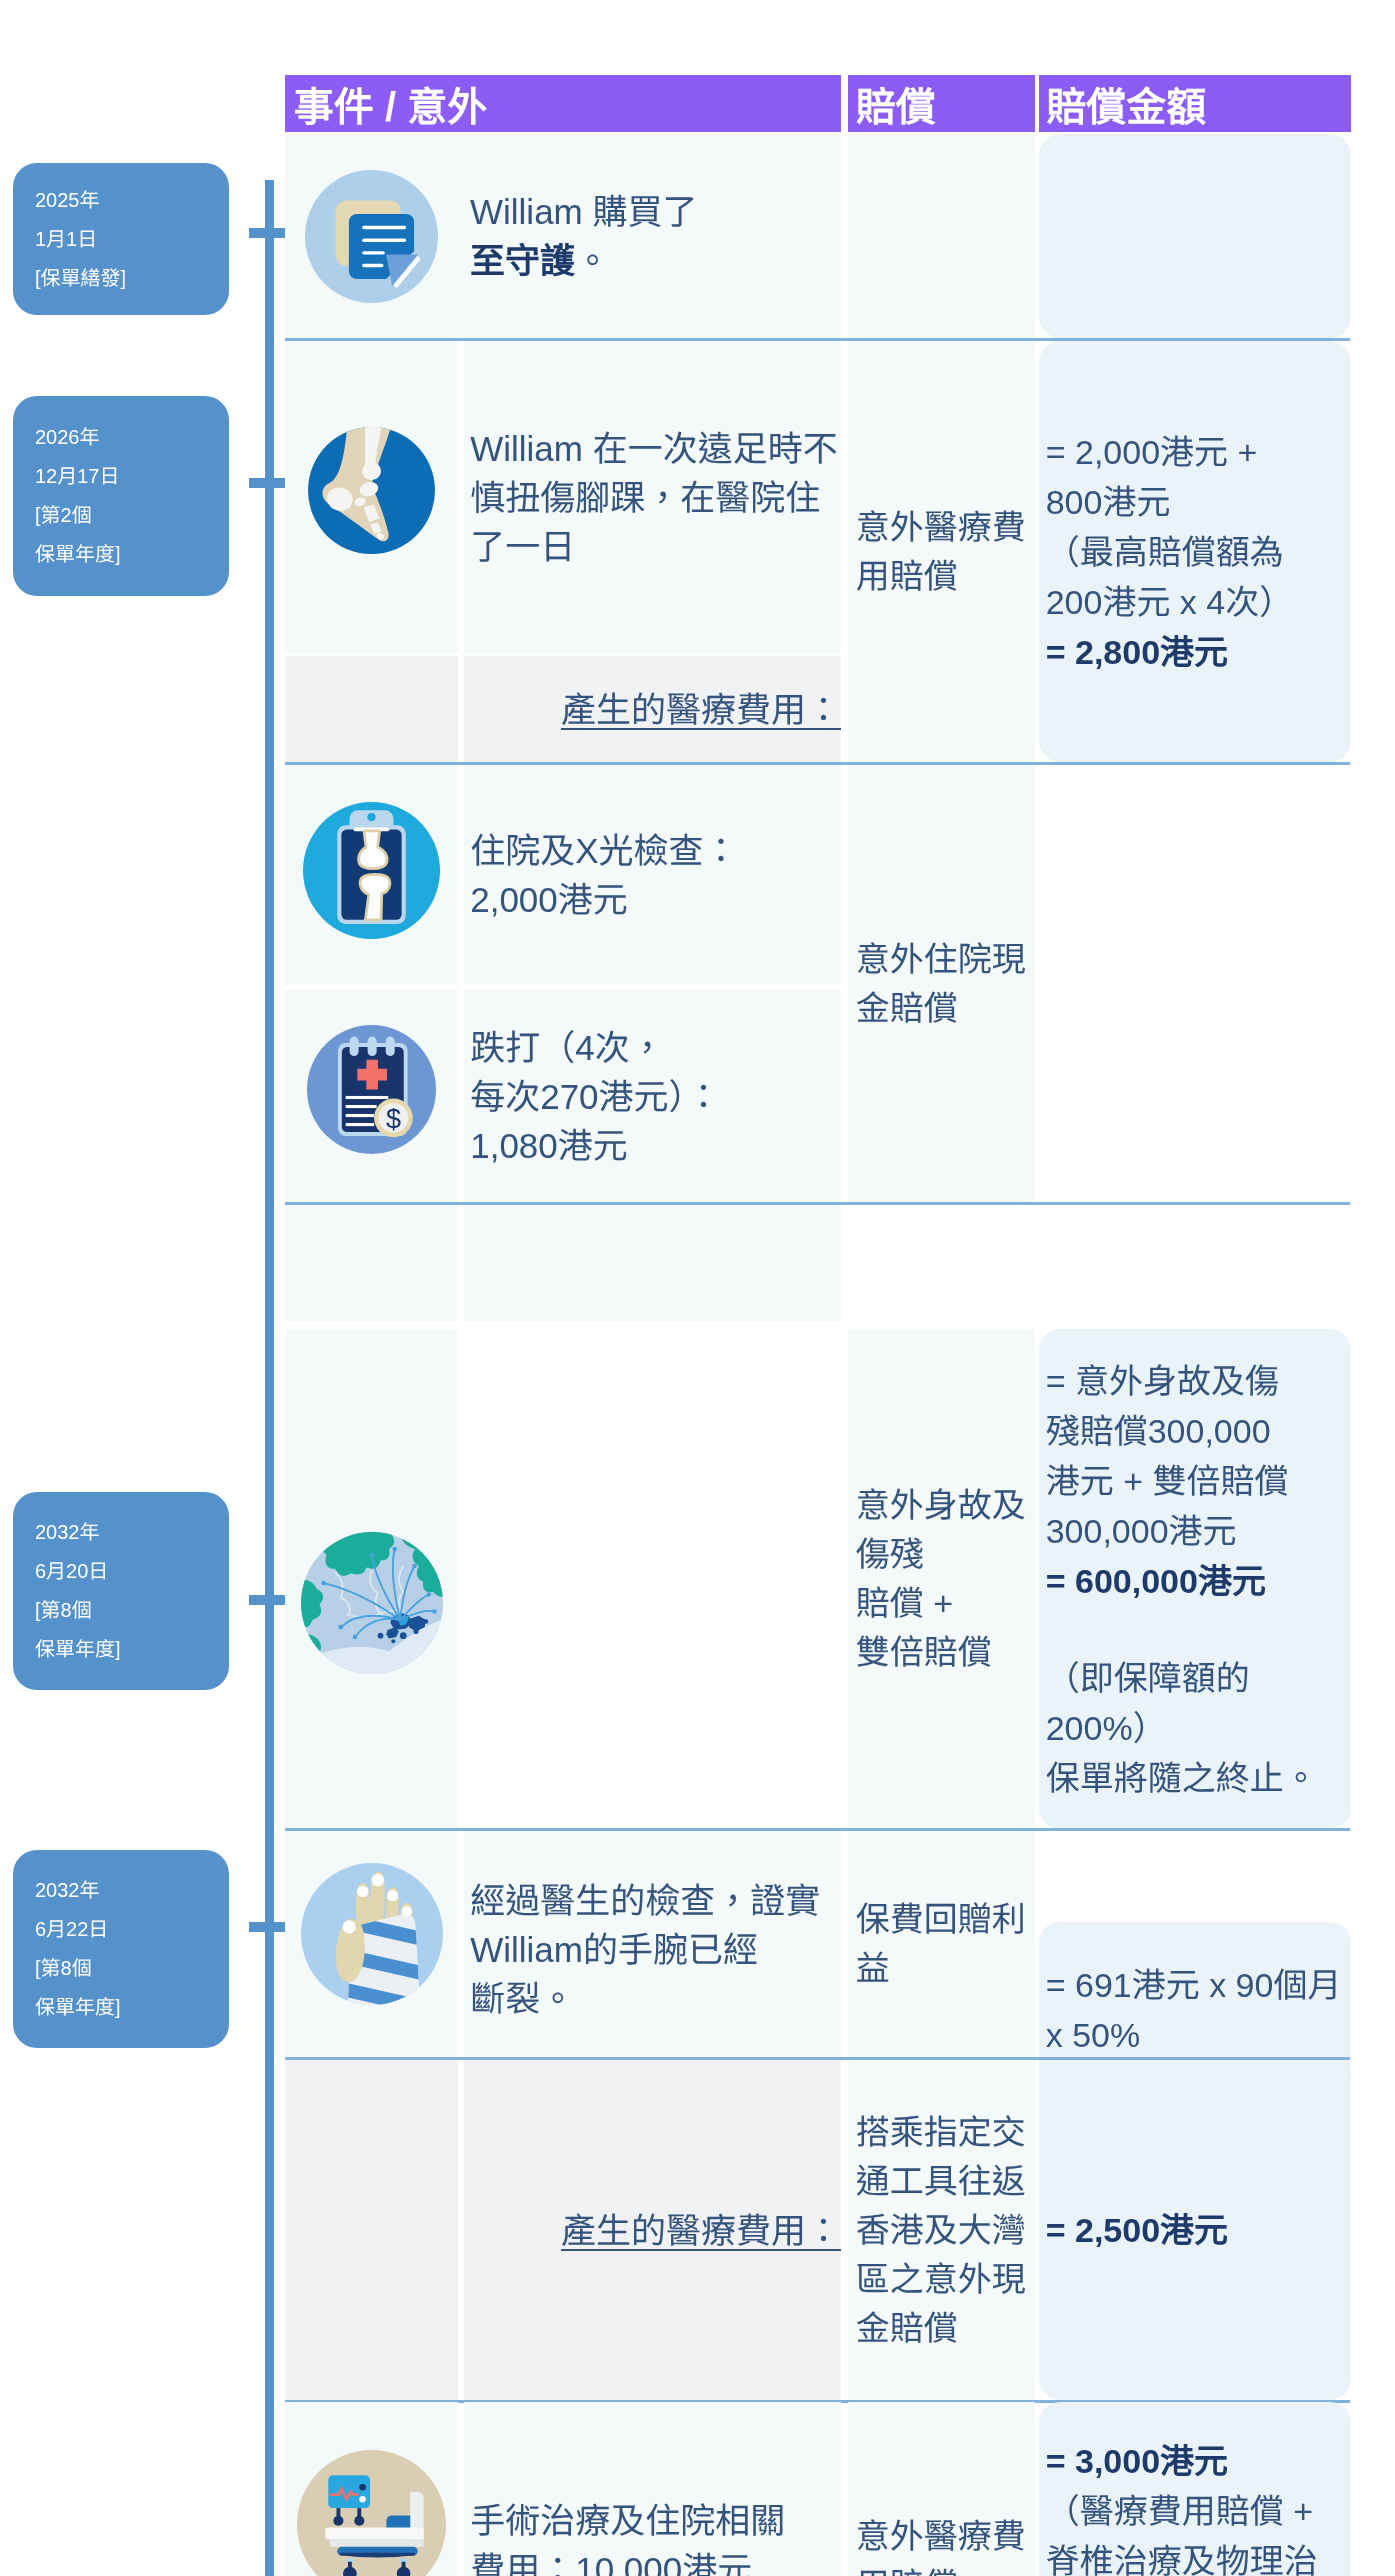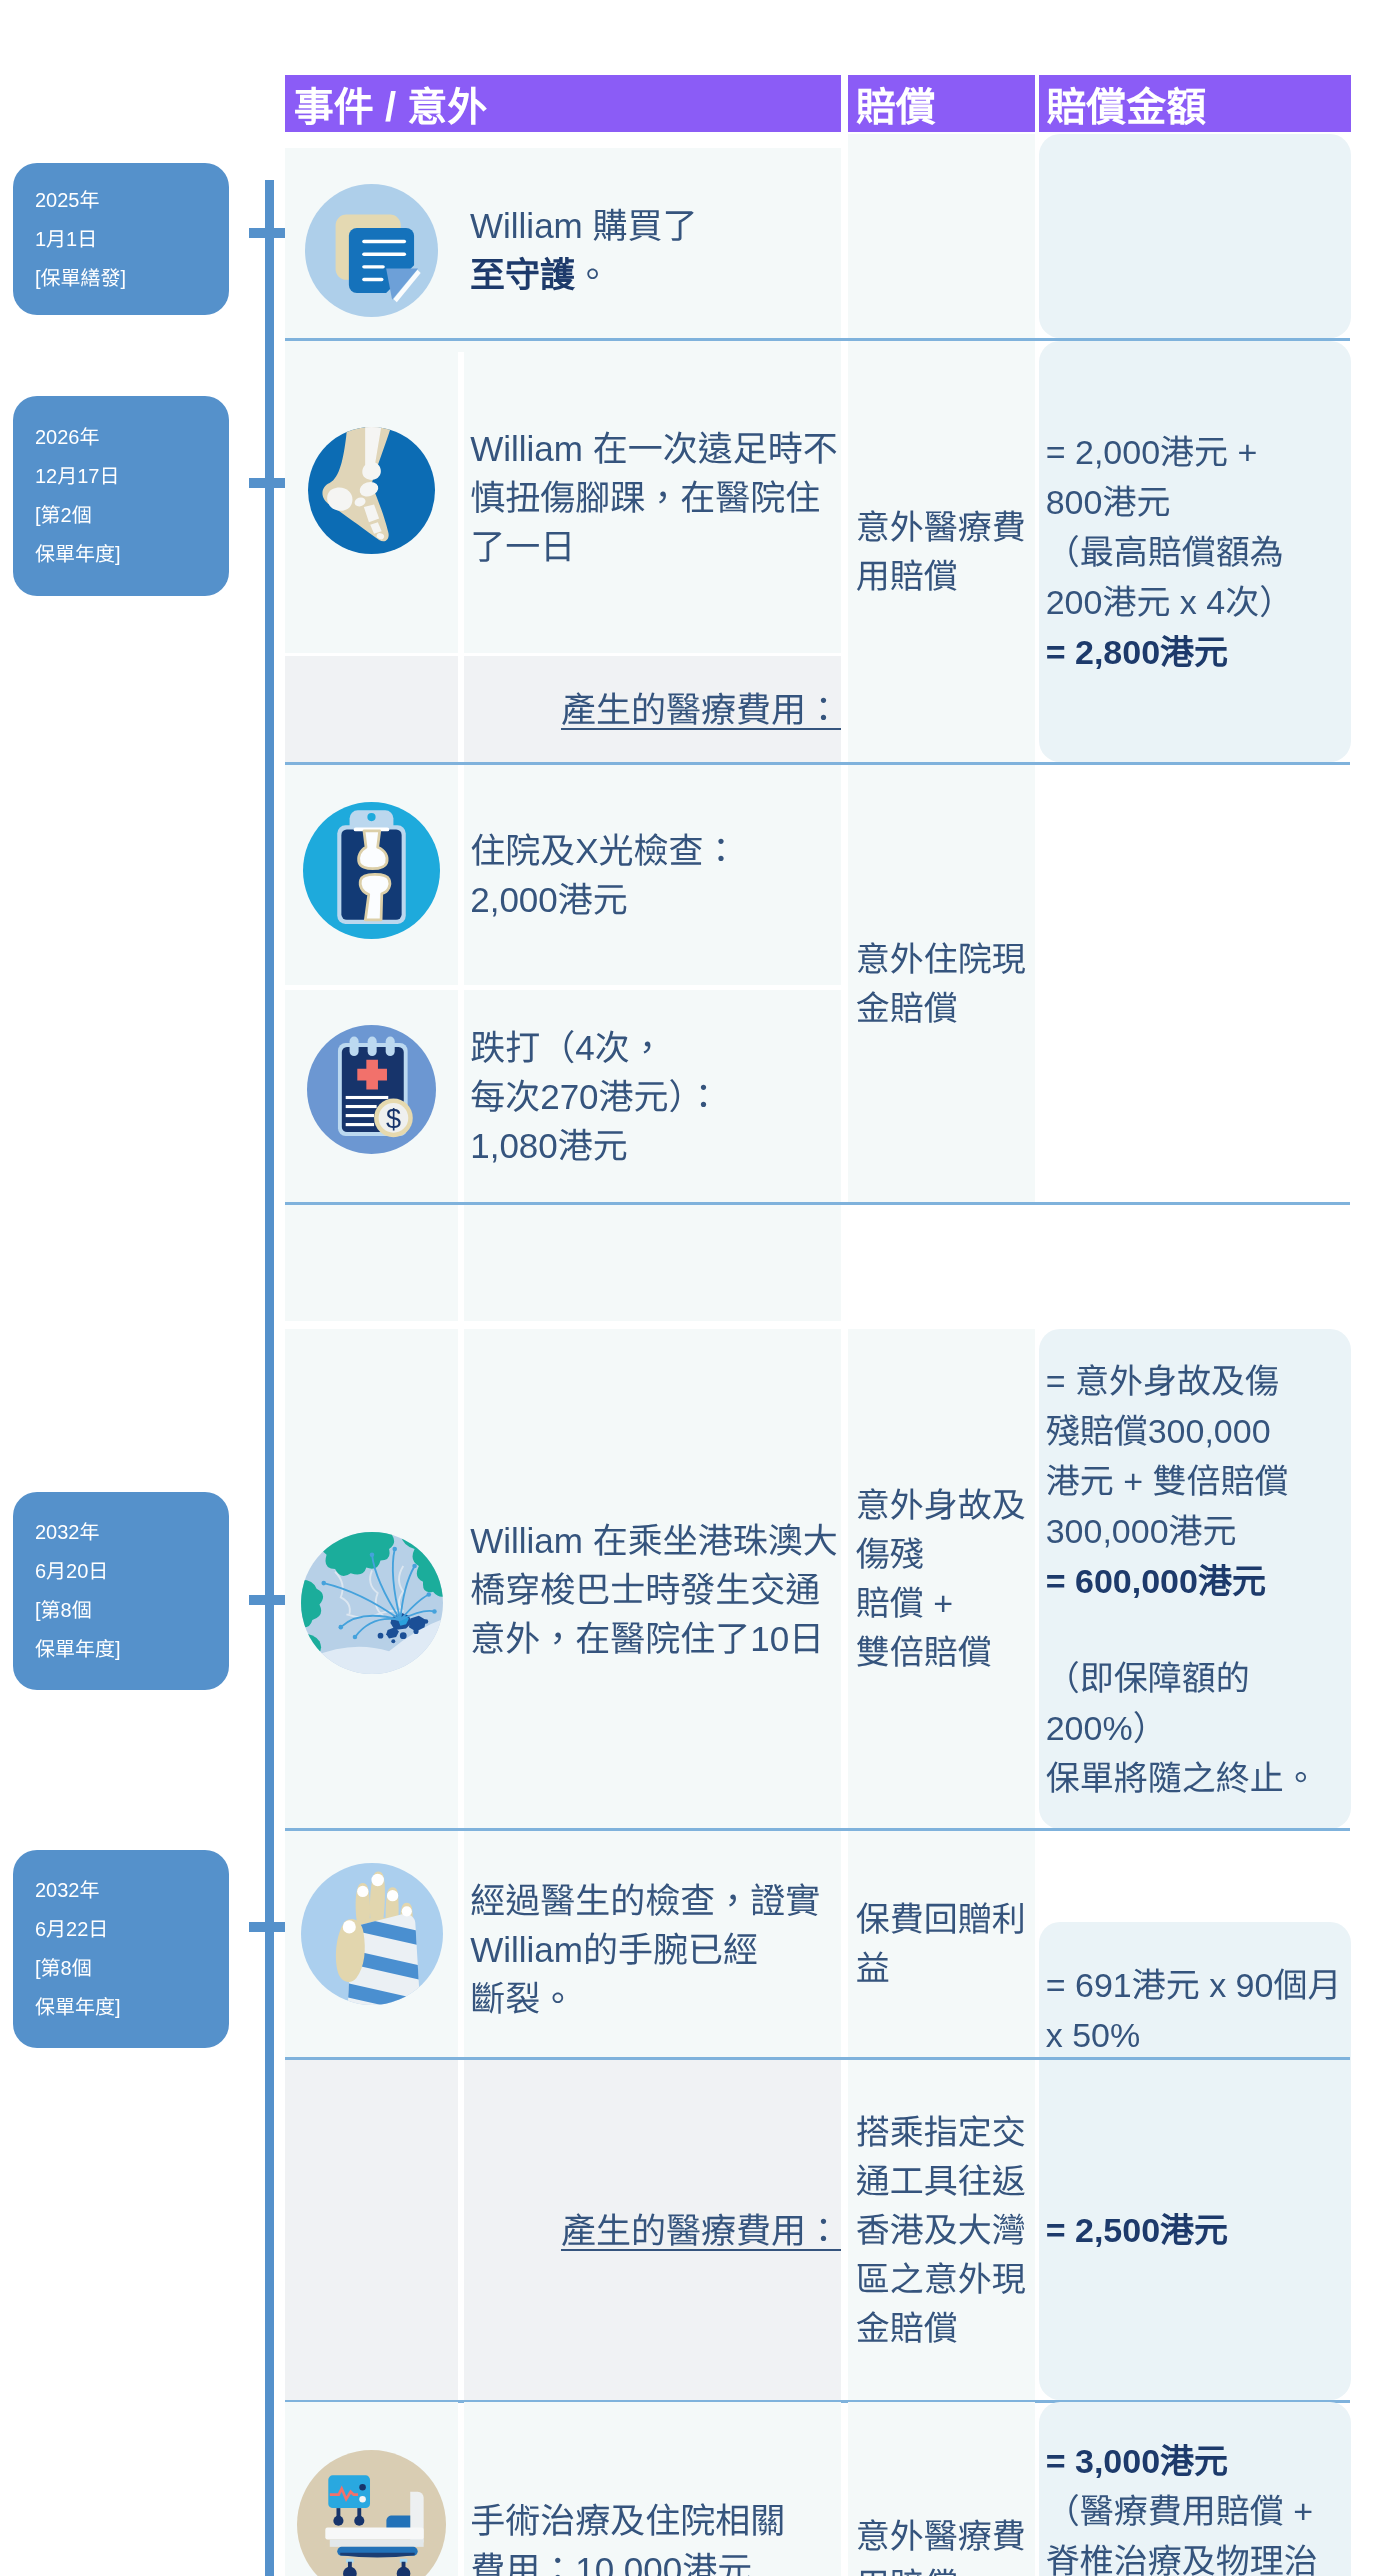--- a/index.html
+++ b/index.html
@@ -82,7 +82,7 @@
 [第8個
 保單年度]</span></div>
 
-  <div class="cell bg" style="left:285px;width:556px;top:148px;height:204px;flex-direction:row;align-items:center;justify-content:flex-start">
+  <div class="cell bg" style="left:285px;width:556px;top:134px;height:204px;flex-direction:row;align-items:center;justify-content:flex-start">
     <svg width="133" height="133" viewBox="0 0 100 100" style="margin-left:20px">
       <circle cx="50" cy="50" r="50" fill="#AECFEA"></circle>
       <rect x="23" y="23" width="49" height="49" rx="8" fill="#E4D9B2"></rect>

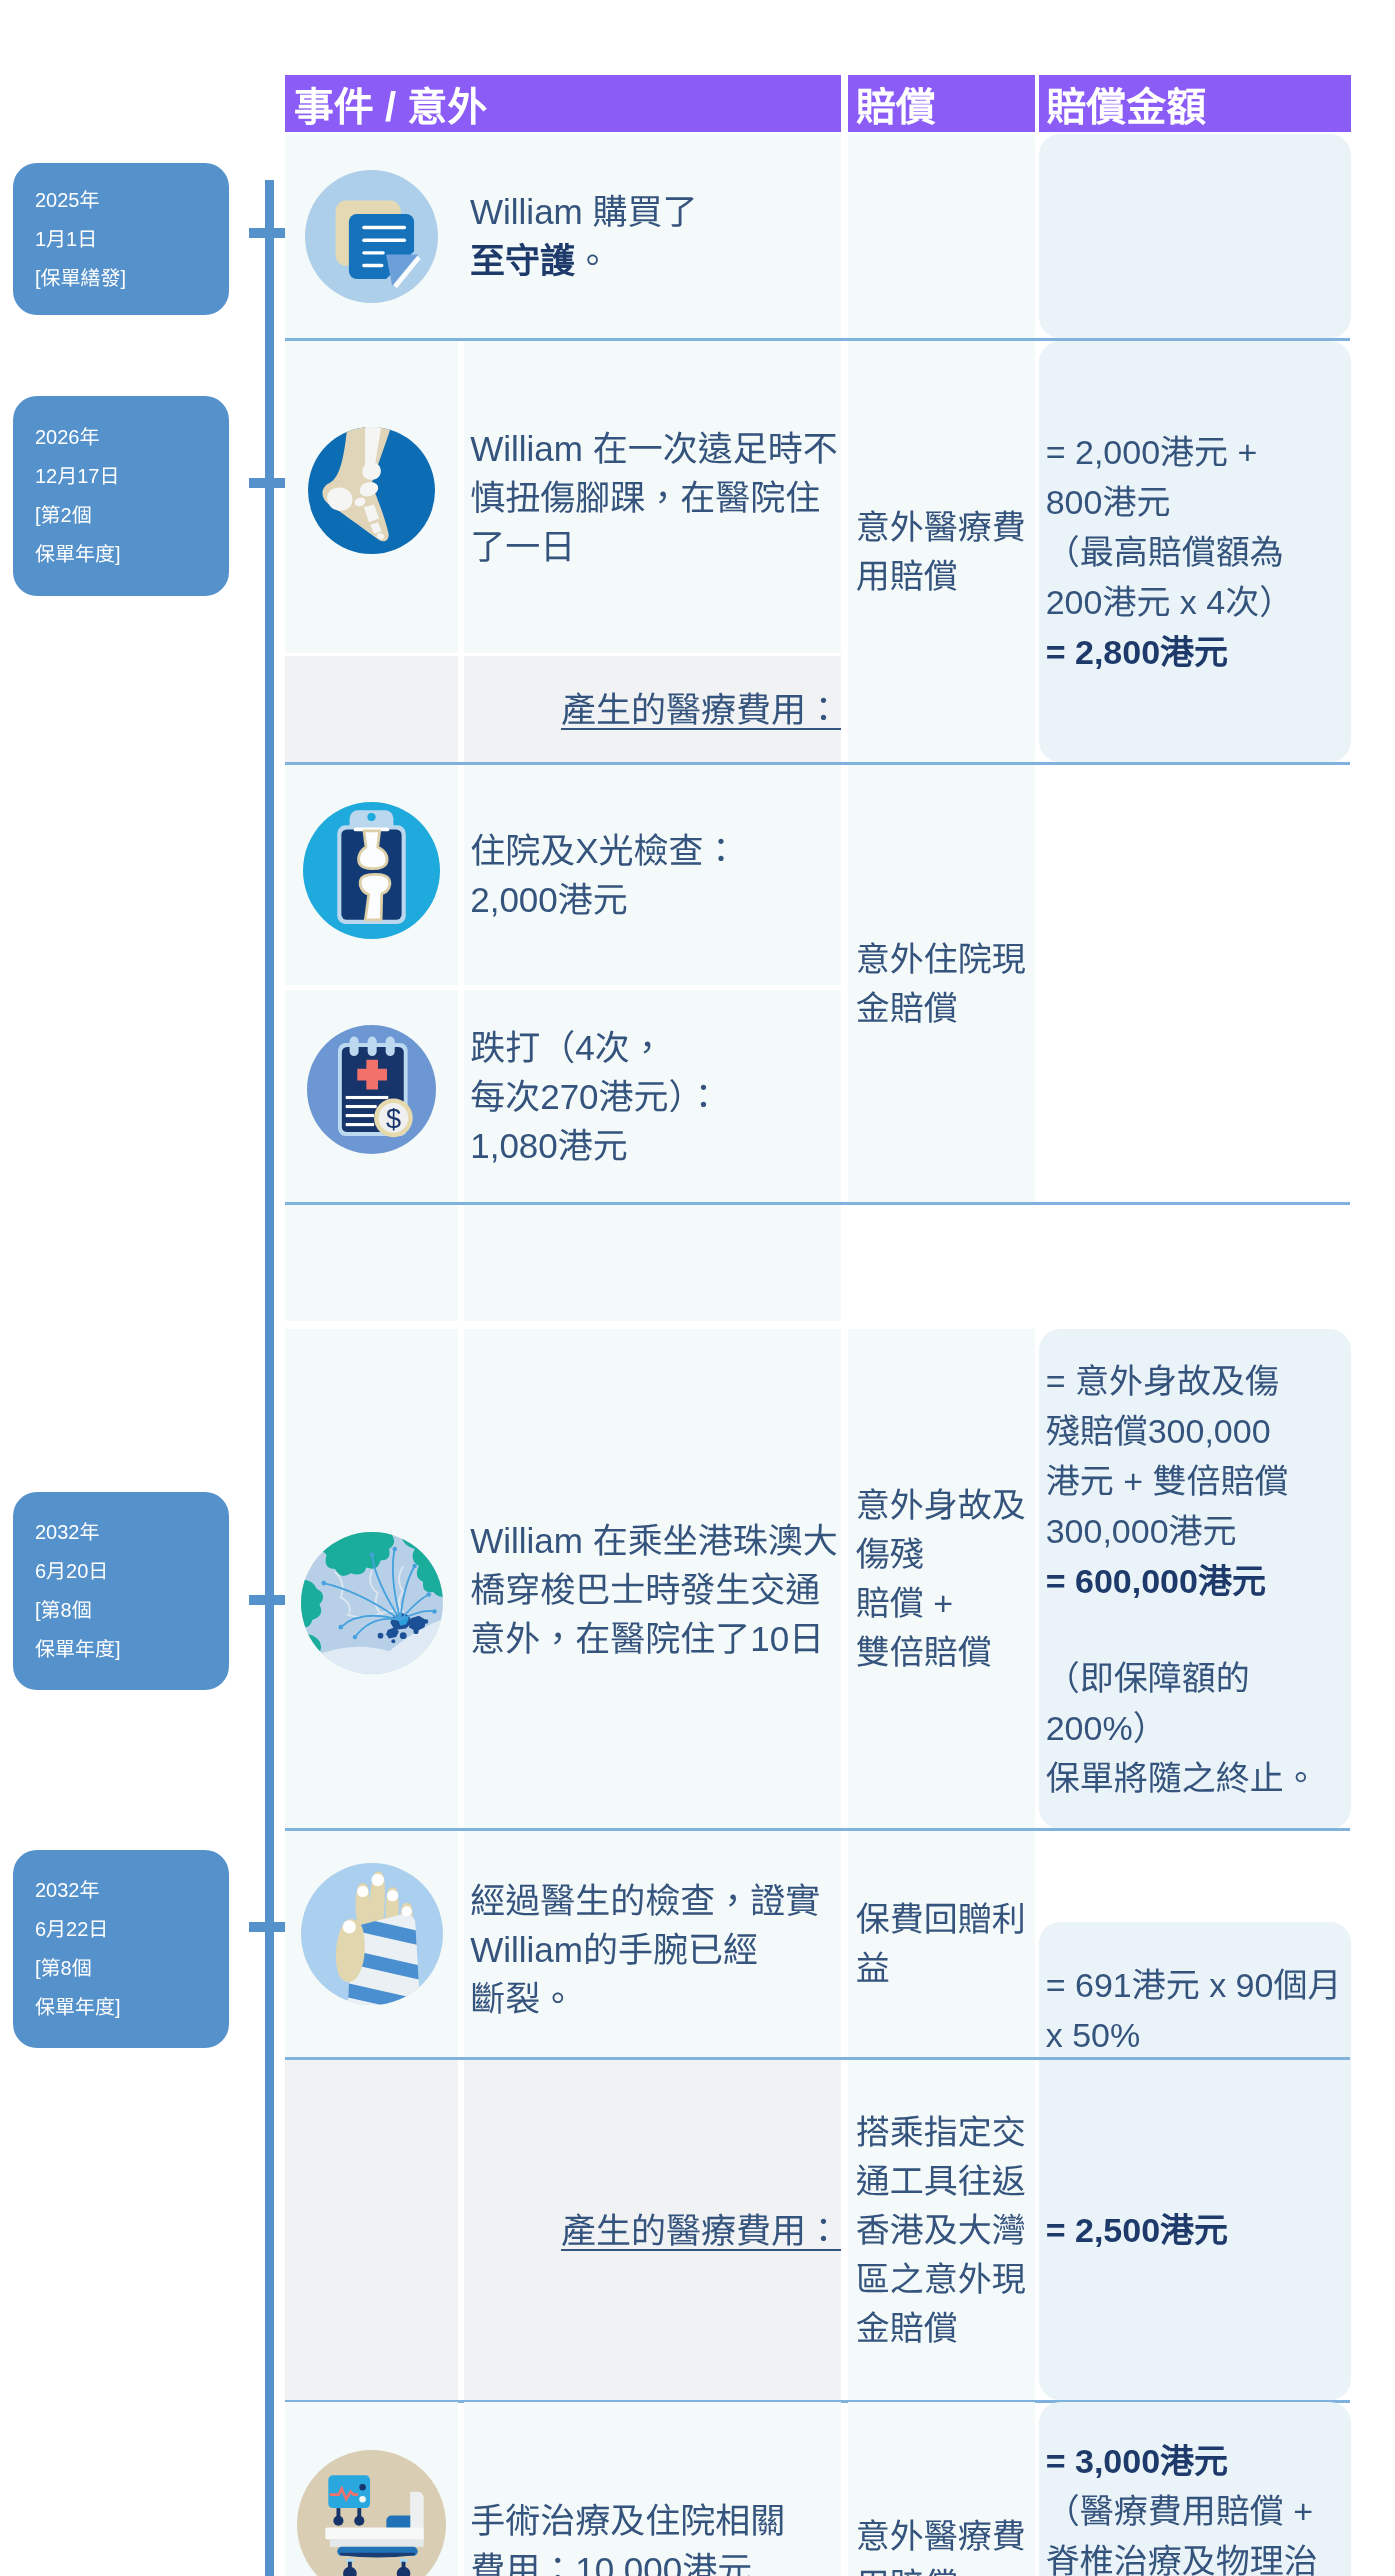--- a/index.html
+++ b/index.html
@@ -251,11 +251,6 @@
         </g>
       </g>
     </svg>
-  </div>
-  <div class="cell c-desc bg" style="top:1329px;height:500px">
-    <div class="t" style="margin-top:21.6px">William 在乘坐港珠澳大
-橋穿梭巴士時發生交通
-意外，在醫院住了10日</div>
   </div>
   <div class="cell c-comp bg" style="top:1329px;height:500px">
     <div class="t">意外身故及

